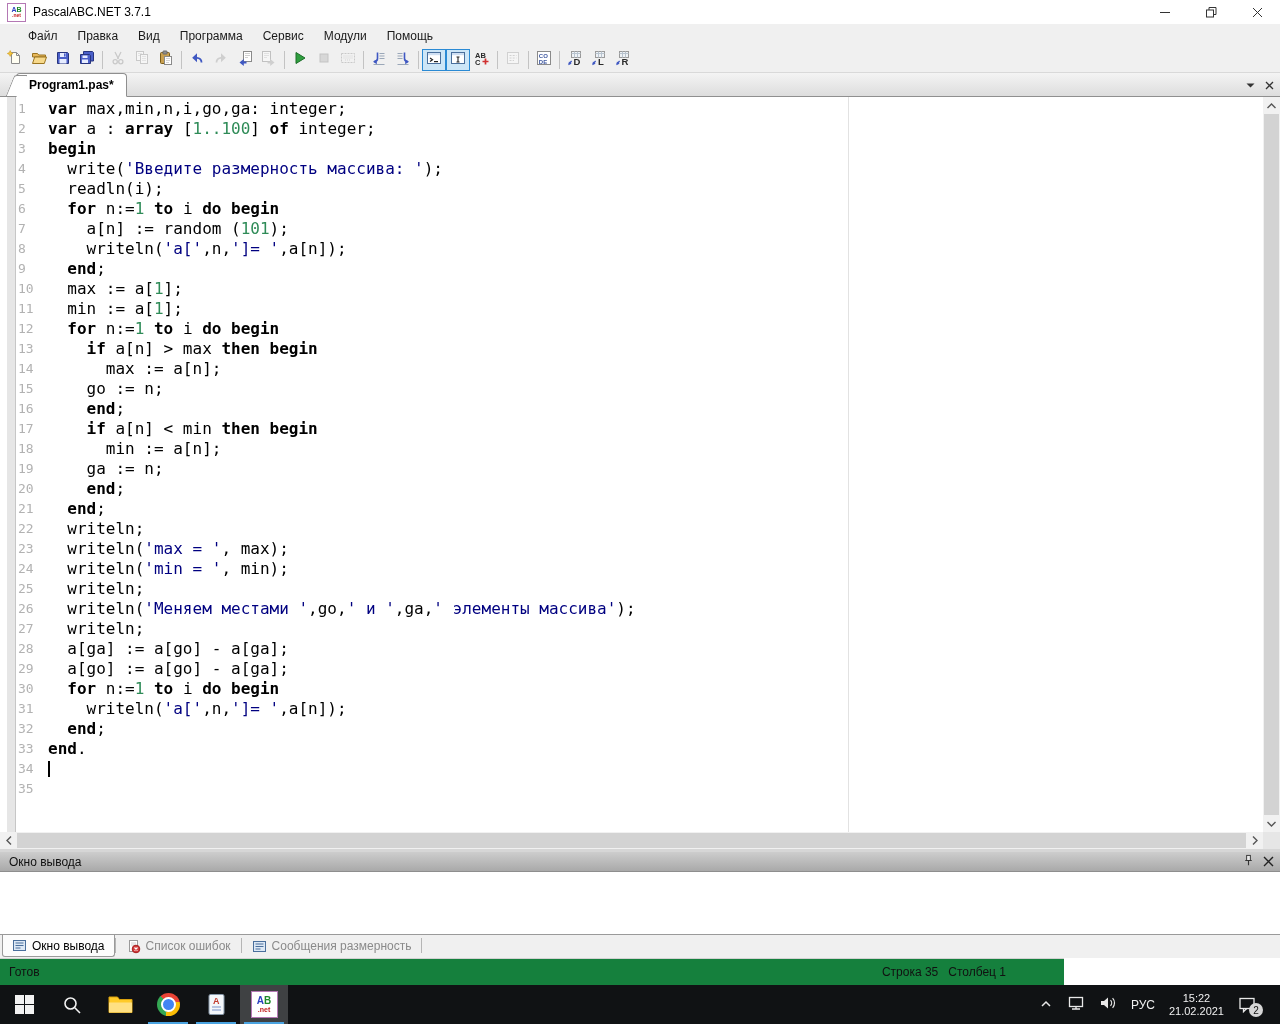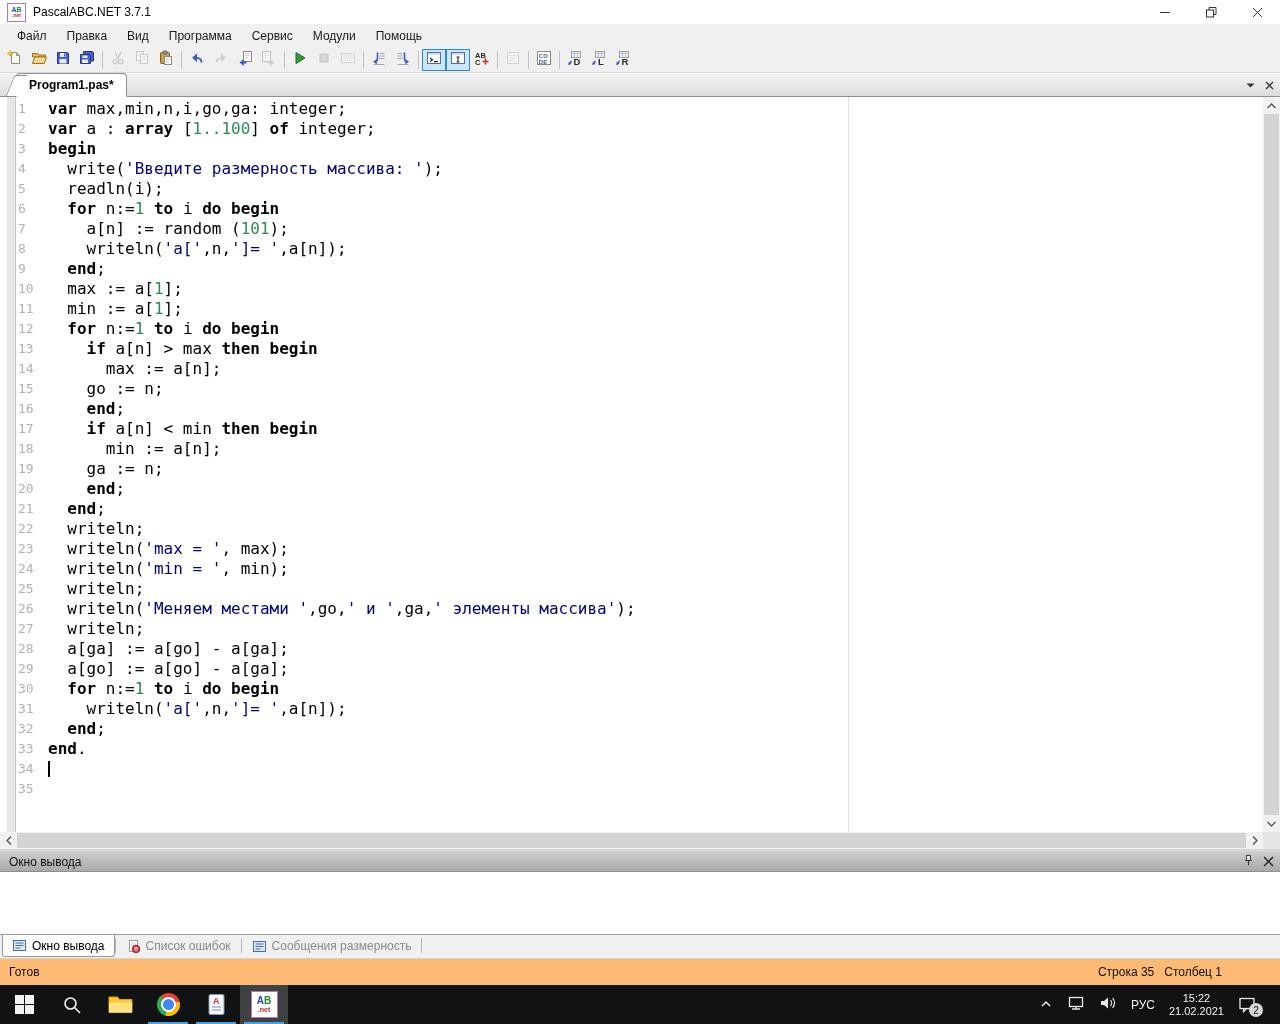--- a/index.html
+++ b/index.html
@@ -21,7 +21,7 @@
 
   
   #menubar{top:24px;left:0;width:1280px;height:23px;background:#f0f0f0;display:flex;align-items:center;
-           padding-left:7px;box-sizing:border-box;}
+           padding-left:18px;box-sizing:border-box;}
   .menu-item{font-size:12px;color:#1a1a1a;padding:4px 10px;}
 
   

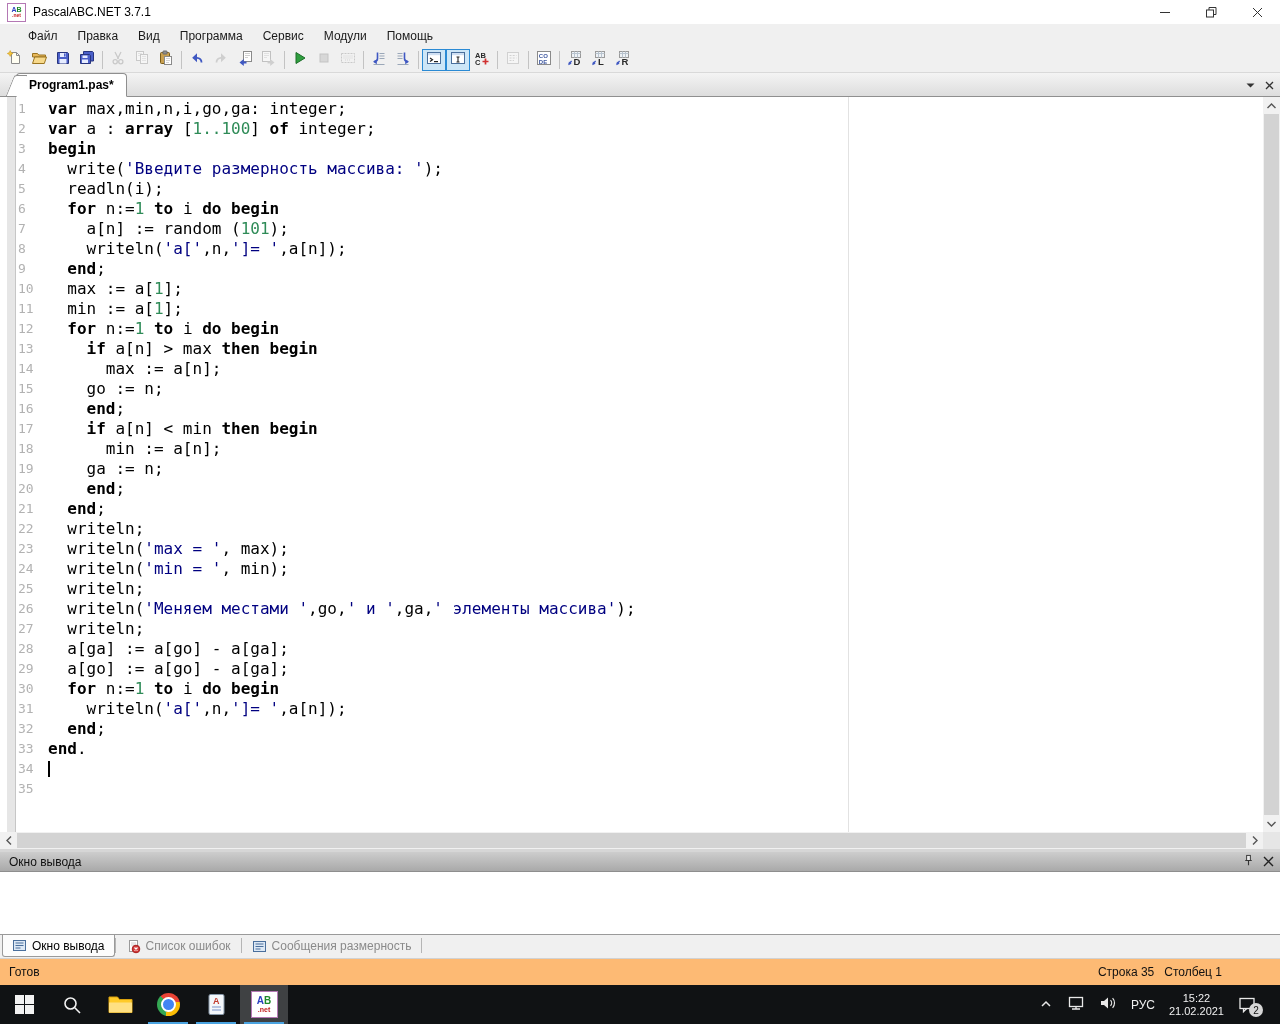--- a/index.html
+++ b/index.html
@@ -87,7 +87,7 @@
   .out-tab-sep{width:1px;height:15px;background:#b5b5b5;margin-top:3px;}
 
   
-  #statusbar{top:958px;left:0;width:1280px;height:27px;background:#fdba74;border-top:1px solid #d2d2d2;
+  #statusbar{top:958px;left:0;width:1064px;height:27px;background:#15803d;border-top:1px solid #d2d2d2;
              box-sizing:border-box;display:flex;align-items:center;font-size:12px;color:#111;}
   #status-state{margin-left:9px;}
   #status-right{margin-left:auto;margin-right:58px;display:flex;gap:10px;}

